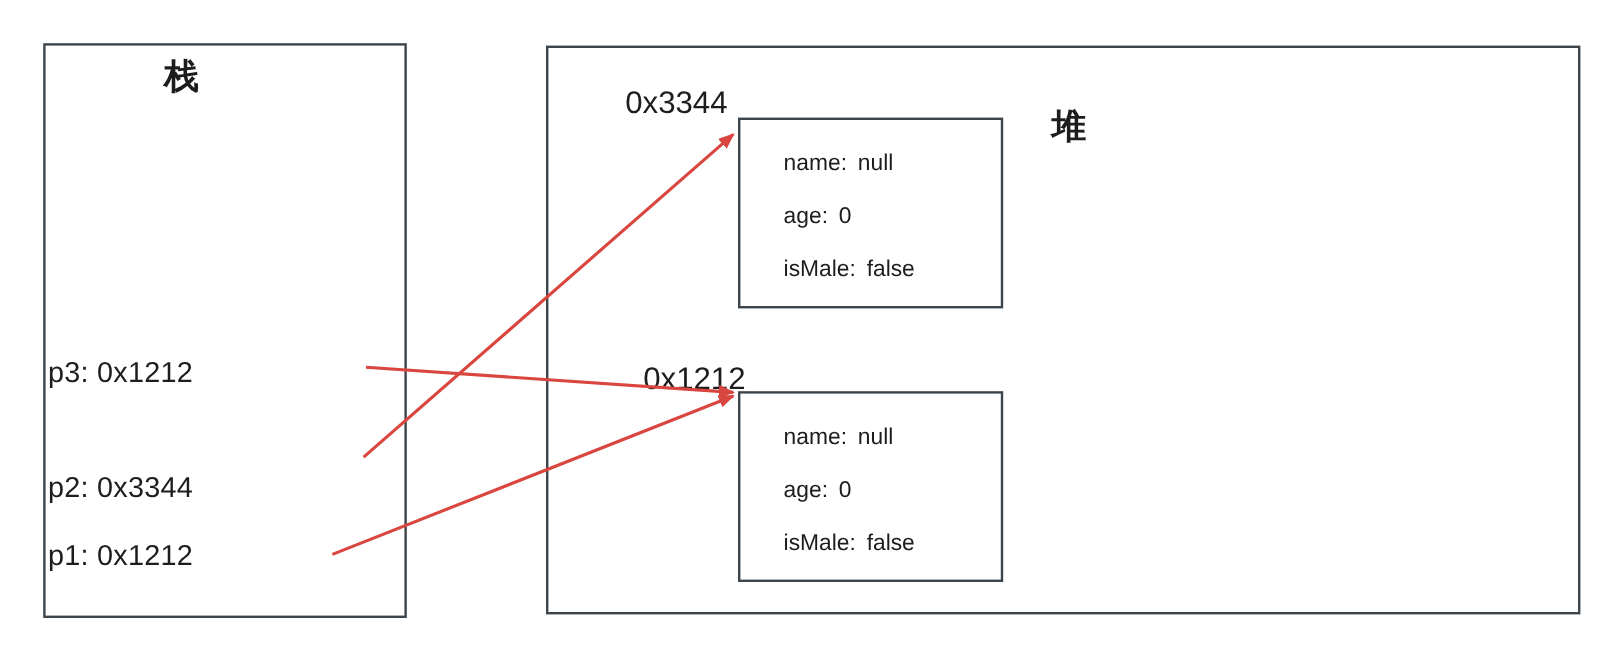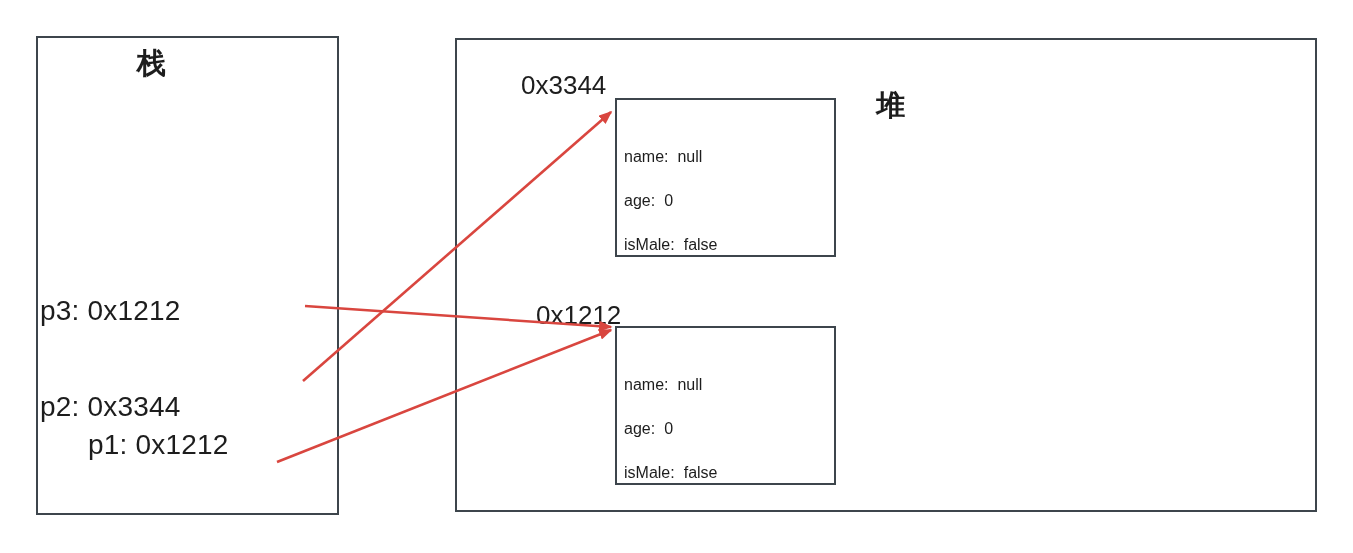--- a/index.html
+++ b/index.html
@@ -87,12 +87,11 @@
 
   .heap-field {
     position: absolute;
-    left: 7px;
-    font-size: 16px;
+    left: 36px;
+    font-size: 19px;
     line-height: 17px;
     color: #1d1d1d;
     white-space: nowrap;
-    margin-top: 20px;
   }
   .heap-field.f0 { top: 28px; }
   .heap-field.f1 { top: 72px; }

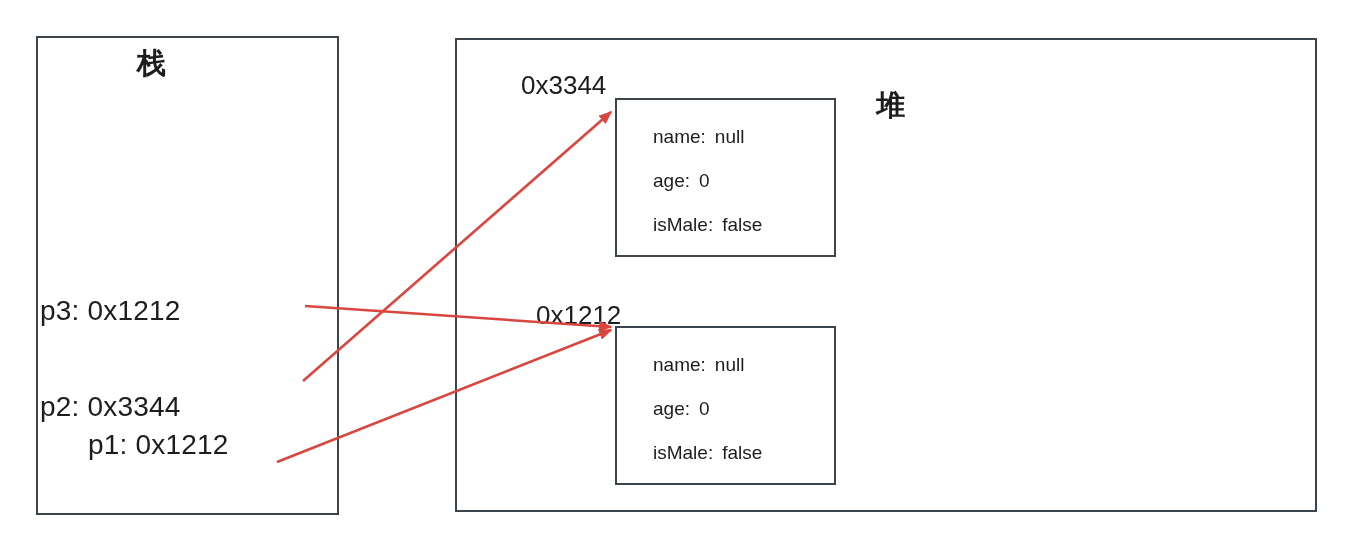--- a/index.html
+++ b/index.html
@@ -64,7 +64,7 @@
   .stack-var {
     position: absolute;
     left: 40px;
-    font-size: 28px;
+    font-size: 24px;
     line-height: 30px;
     color: #1d1d1d;
     white-space: nowrap;

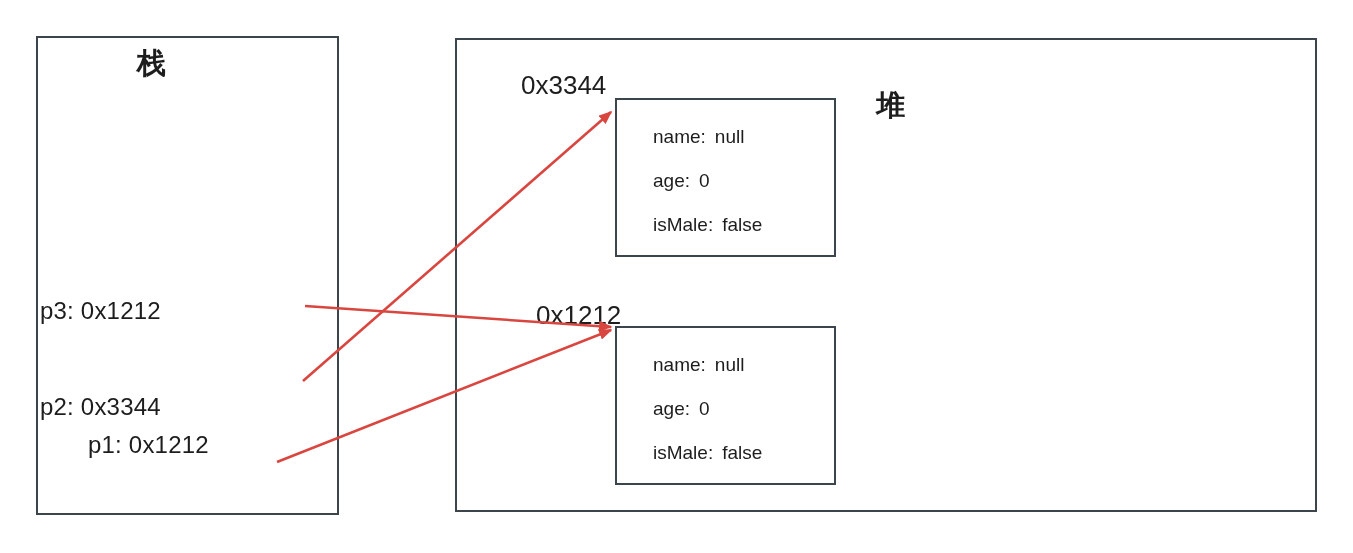--- a/index.html
+++ b/index.html
@@ -136,7 +136,7 @@
     <span class="var-name">p2:</span>
     <span class="var-value">0x3344</span>
   </div>
-  <div class="stack-var" style="top:430px;margin-left:48px;">
+  <div class="stack-var" style="top:449px;">
     <span class="var-name">p1:</span>
     <span class="var-value">0x1212</span>
   </div>

